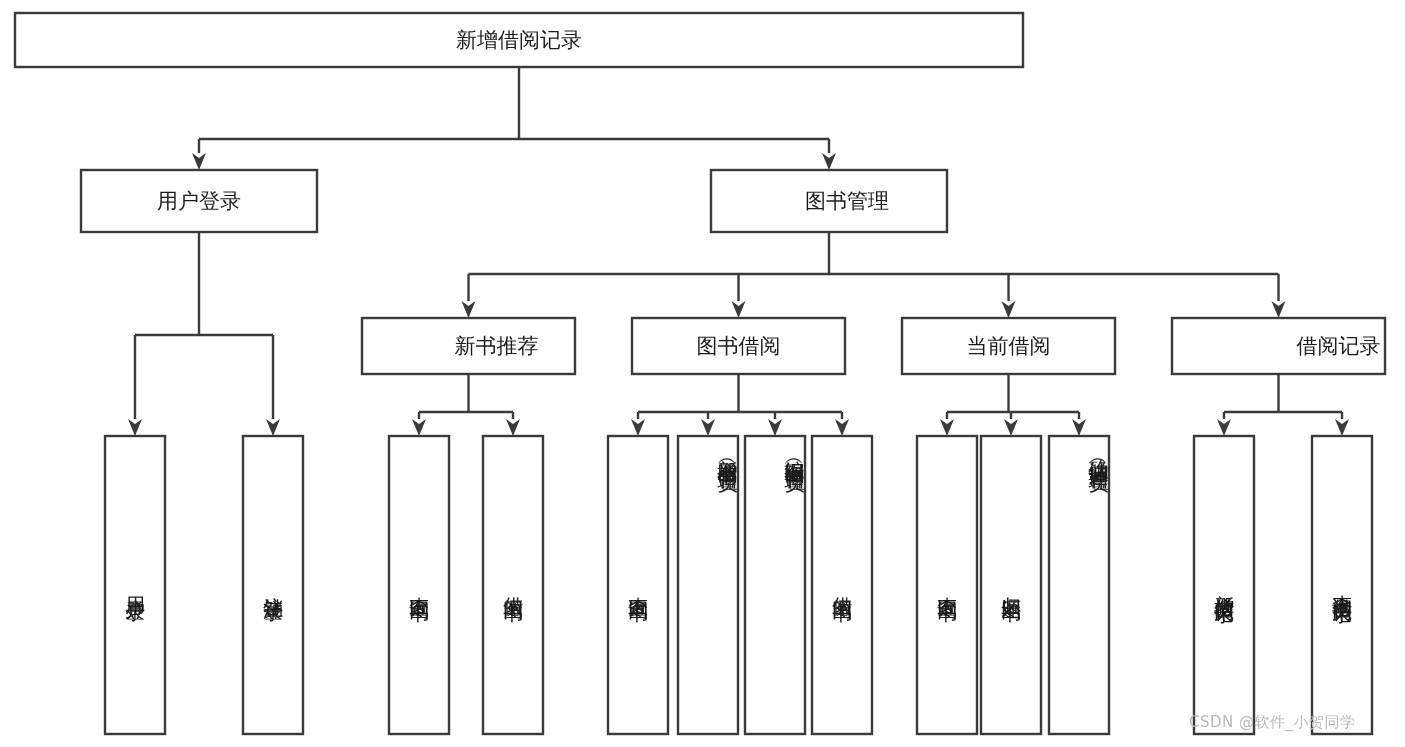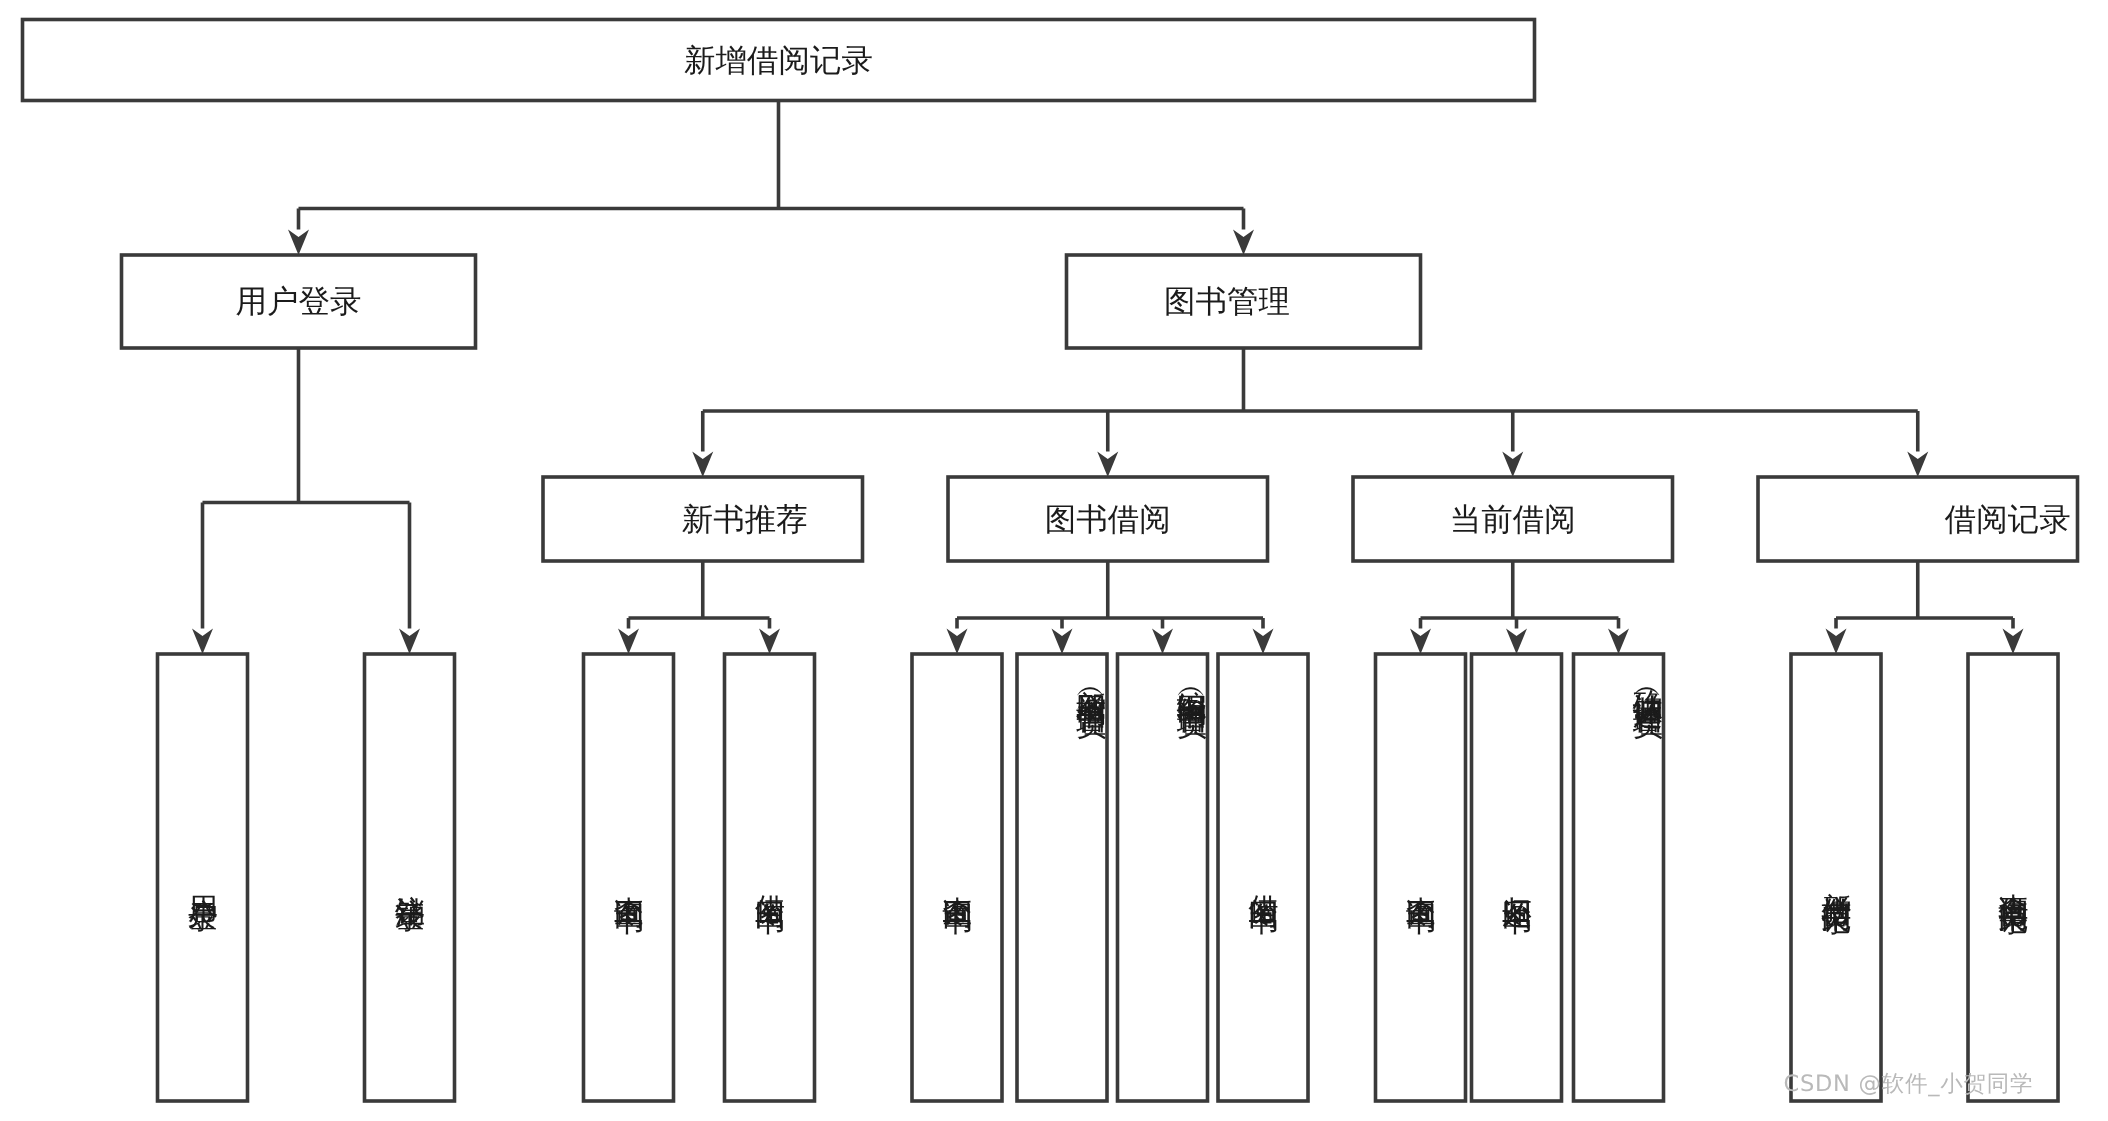--- a/index.html
+++ b/index.html
@@ -172,7 +172,7 @@
   <div id="labels-layer">
       <div class="node-label" style="left: 15px; top: 13px; width: 1008px; height: 54px;">新增借阅记录</div>
       <div class="node-label" style="left: 81px; top: 170px; width: 236px; height: 62px;">用户登录</div>
-      <div class="node-label" style="left: 682px; top: 170px; width: 272px; height: 62px; text-align: center;">图书管理</div>
+      <div class="node-label" style="left: 711px; top: 170px; width: 272px; height: 62px; text-align: center;">图书管理</div>
       <div class="node-label" style="left: 362px; top: 318px; width: 213px; height: 56px; margin-left: 28px;">新书推荐</div>
       <div class="node-label" style="left: 632px; top: 318px; width: 213px; height: 56px;">图书借阅</div>
       <div class="node-label" style="left: 902px; top: 318px; width: 213px; height: 56px; border-radius: 27px;">当前借阅</div>

